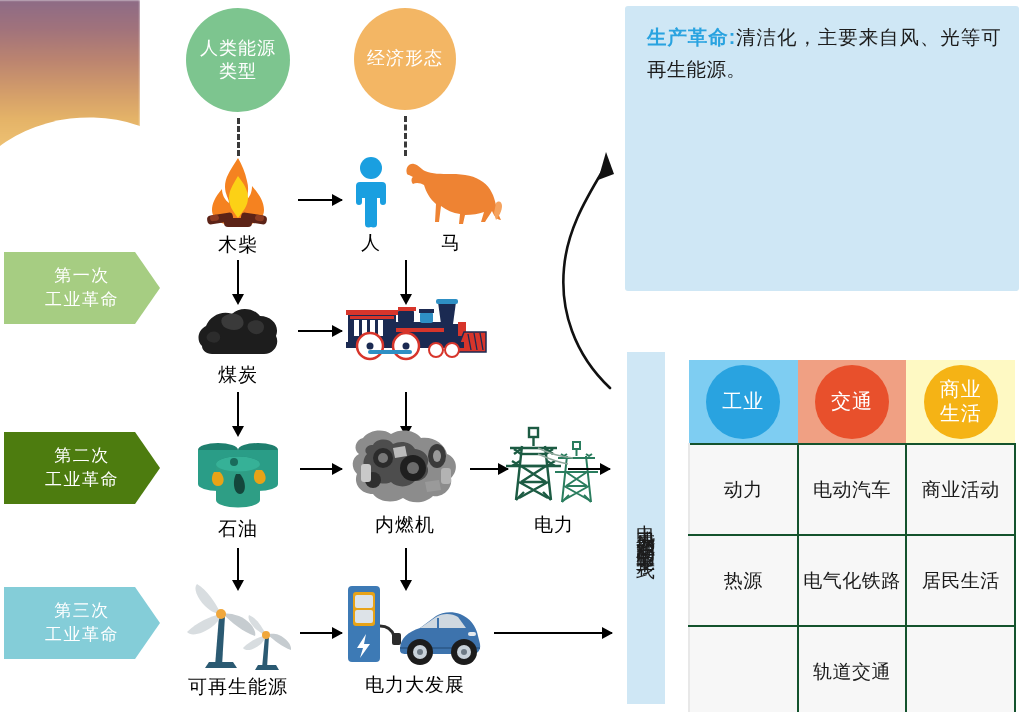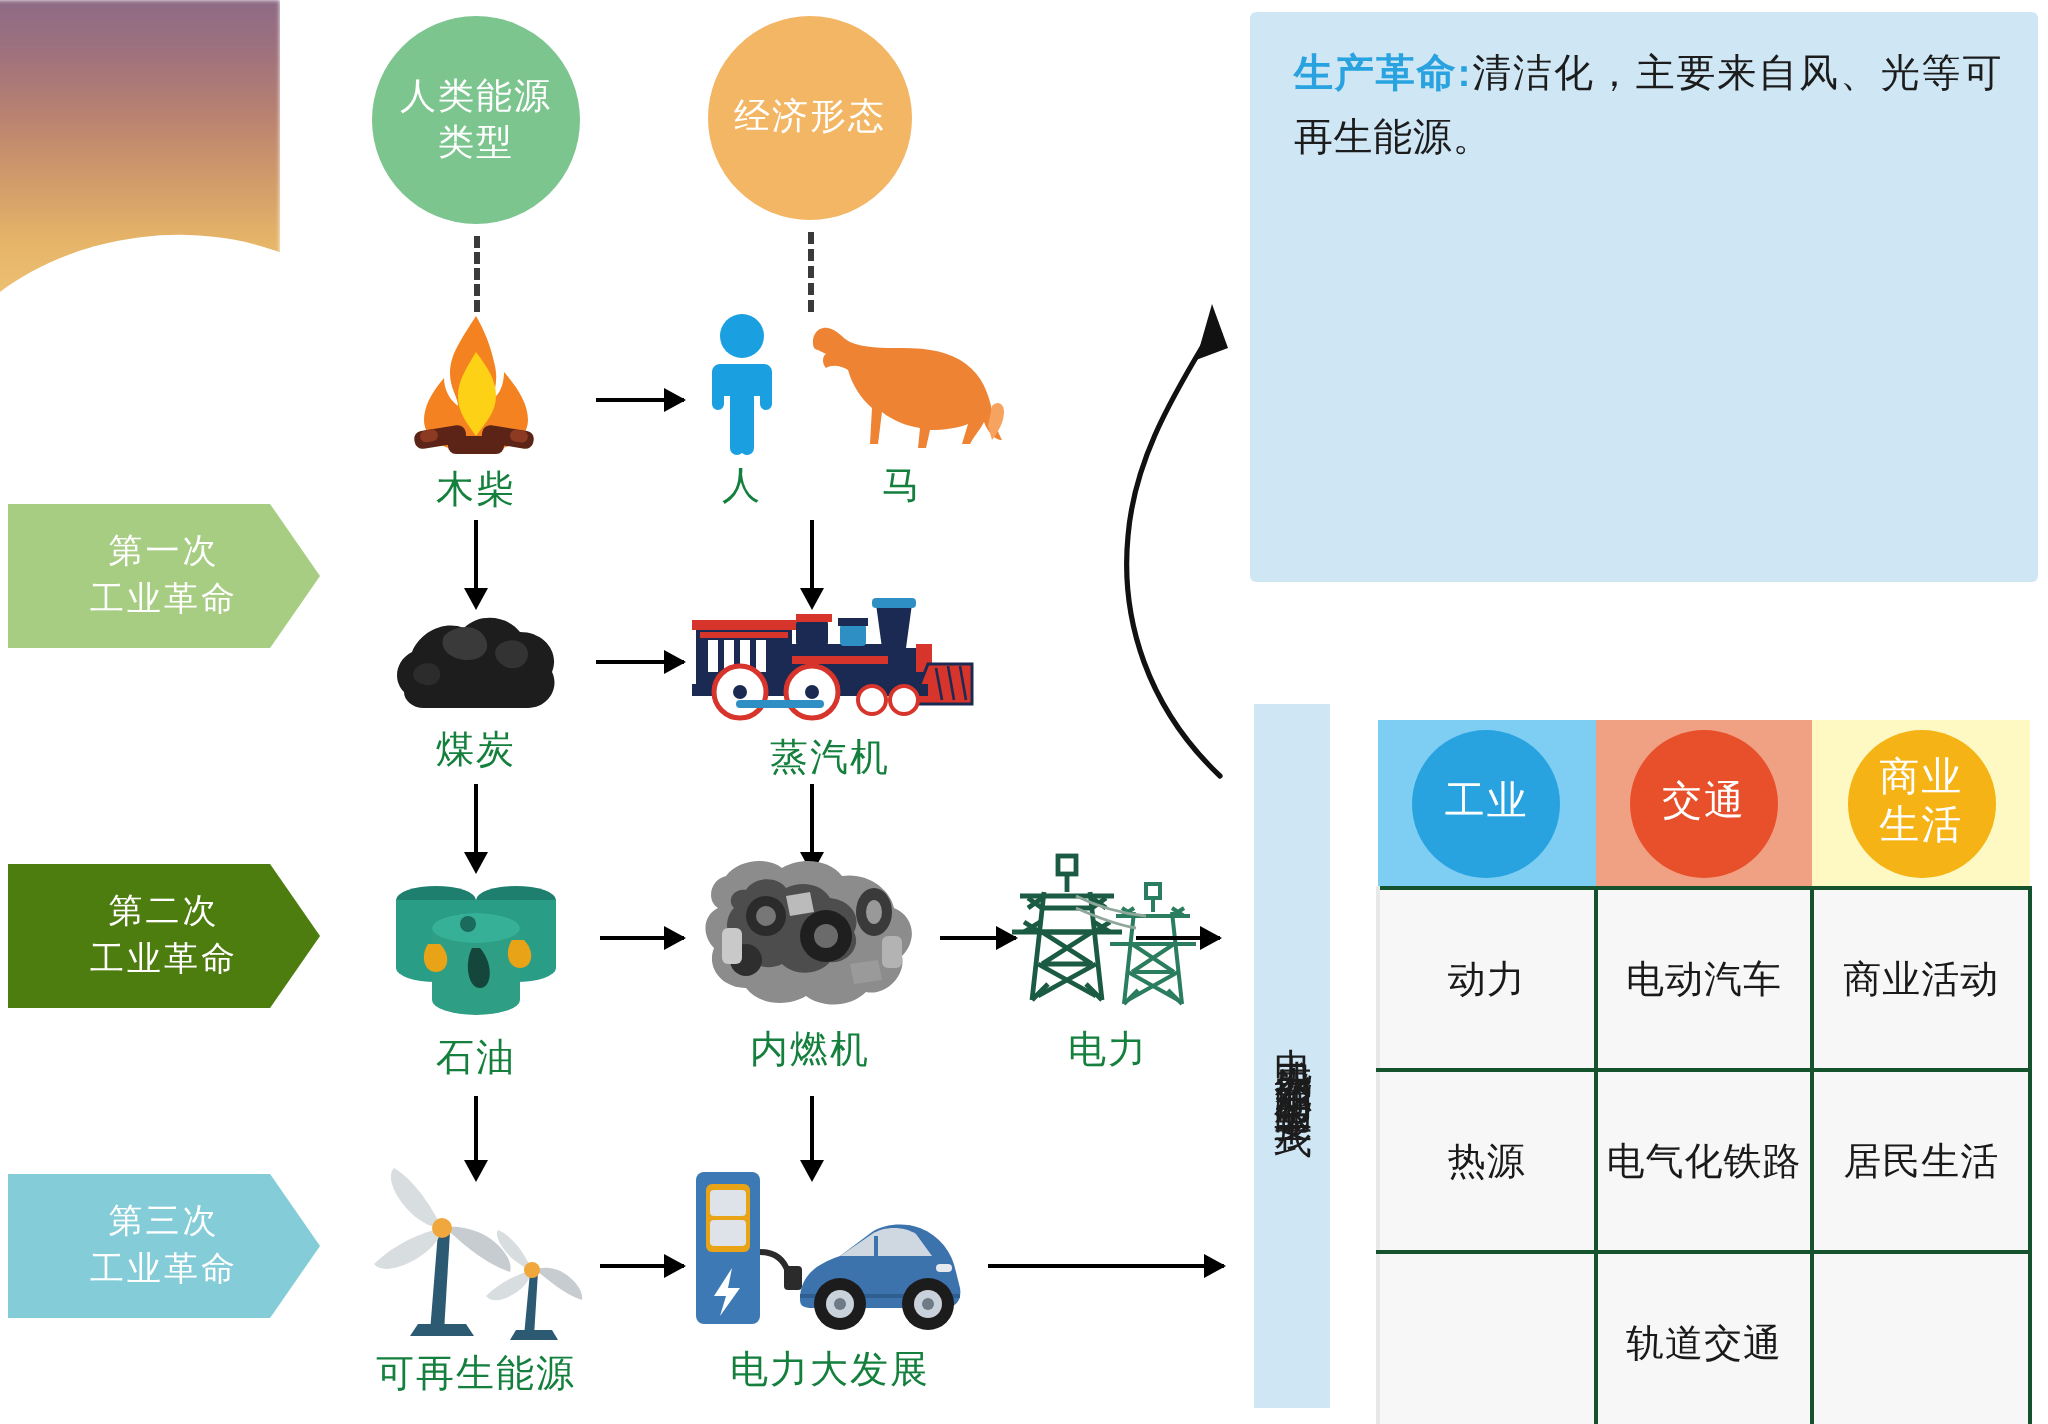--- a/index.html
+++ b/index.html
@@ -64,7 +64,7 @@
   .node { position: absolute; text-align: center; }
   .node .icon { display: block; margin: 0 auto; }
   .node .caption {
-    display: block; font-size: 19px; color: #15803d;
+    display: block; font-size: 19px; color: #000000;
     letter-spacing: 1px; margin-top: 2px; white-space: nowrap;
   }
 

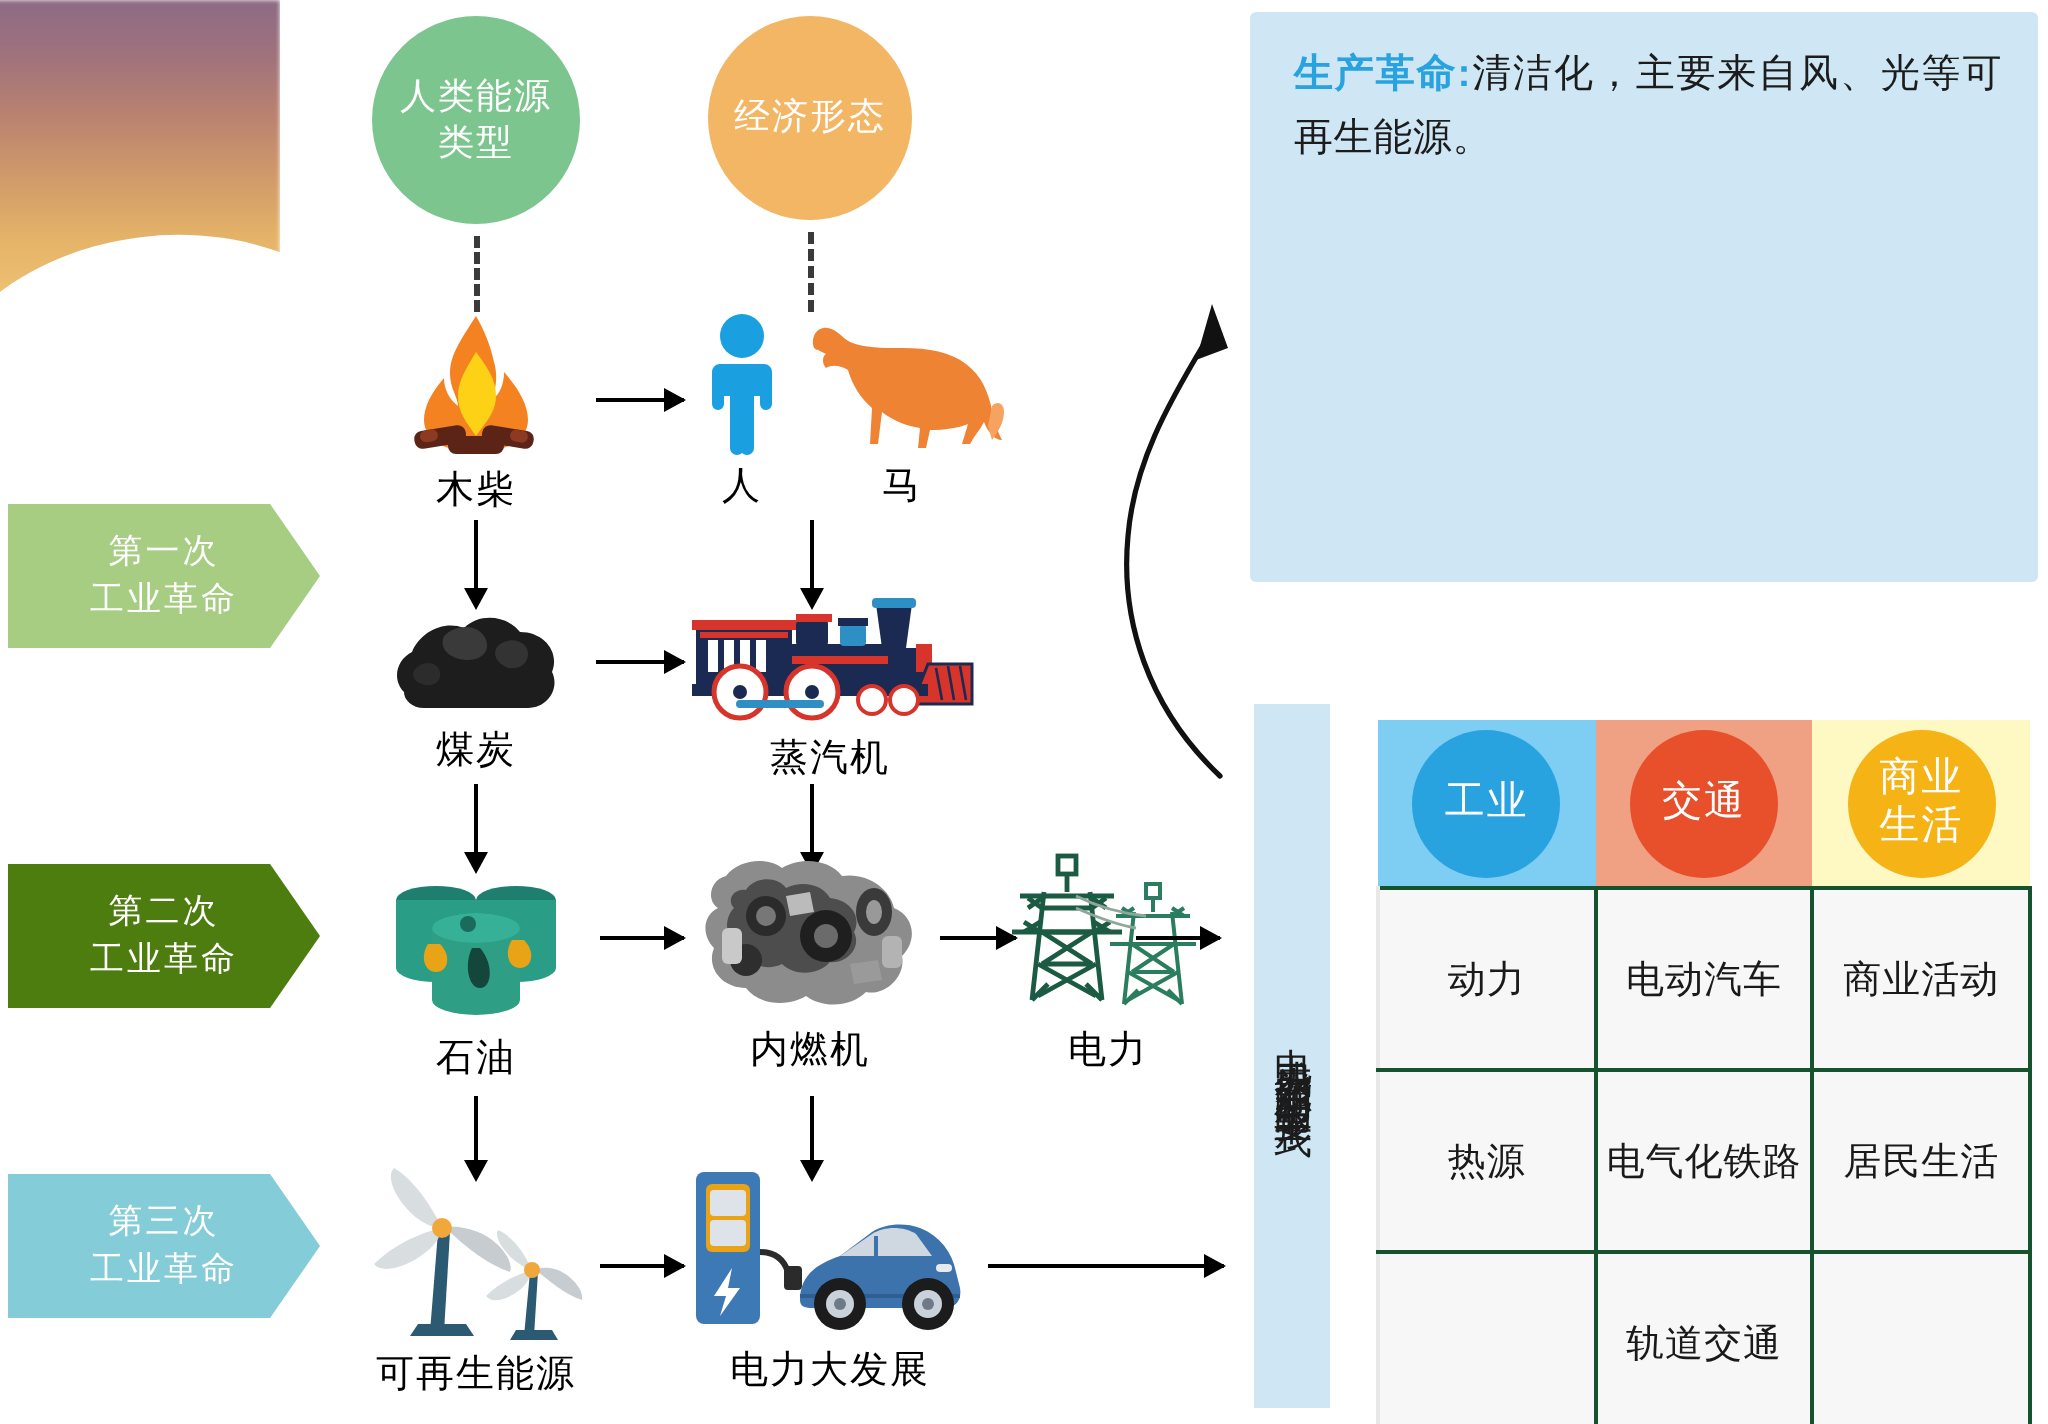--- a/index.html
+++ b/index.html
@@ -252,7 +252,6 @@
       <circle cx="112" cy="58" r="7" fill="#fff" stroke="#d7352b" stroke-width="2"></circle>
       <rect x="28" y="58" width="44" height="4" rx="2" fill="#2e8fc4"></rect>
     </svg>
-    <span class="caption">蒸汽机</span>
   </div>
 
   <div class="arrow-v" style="left:237px; top:392px; height:36px;"></div>

